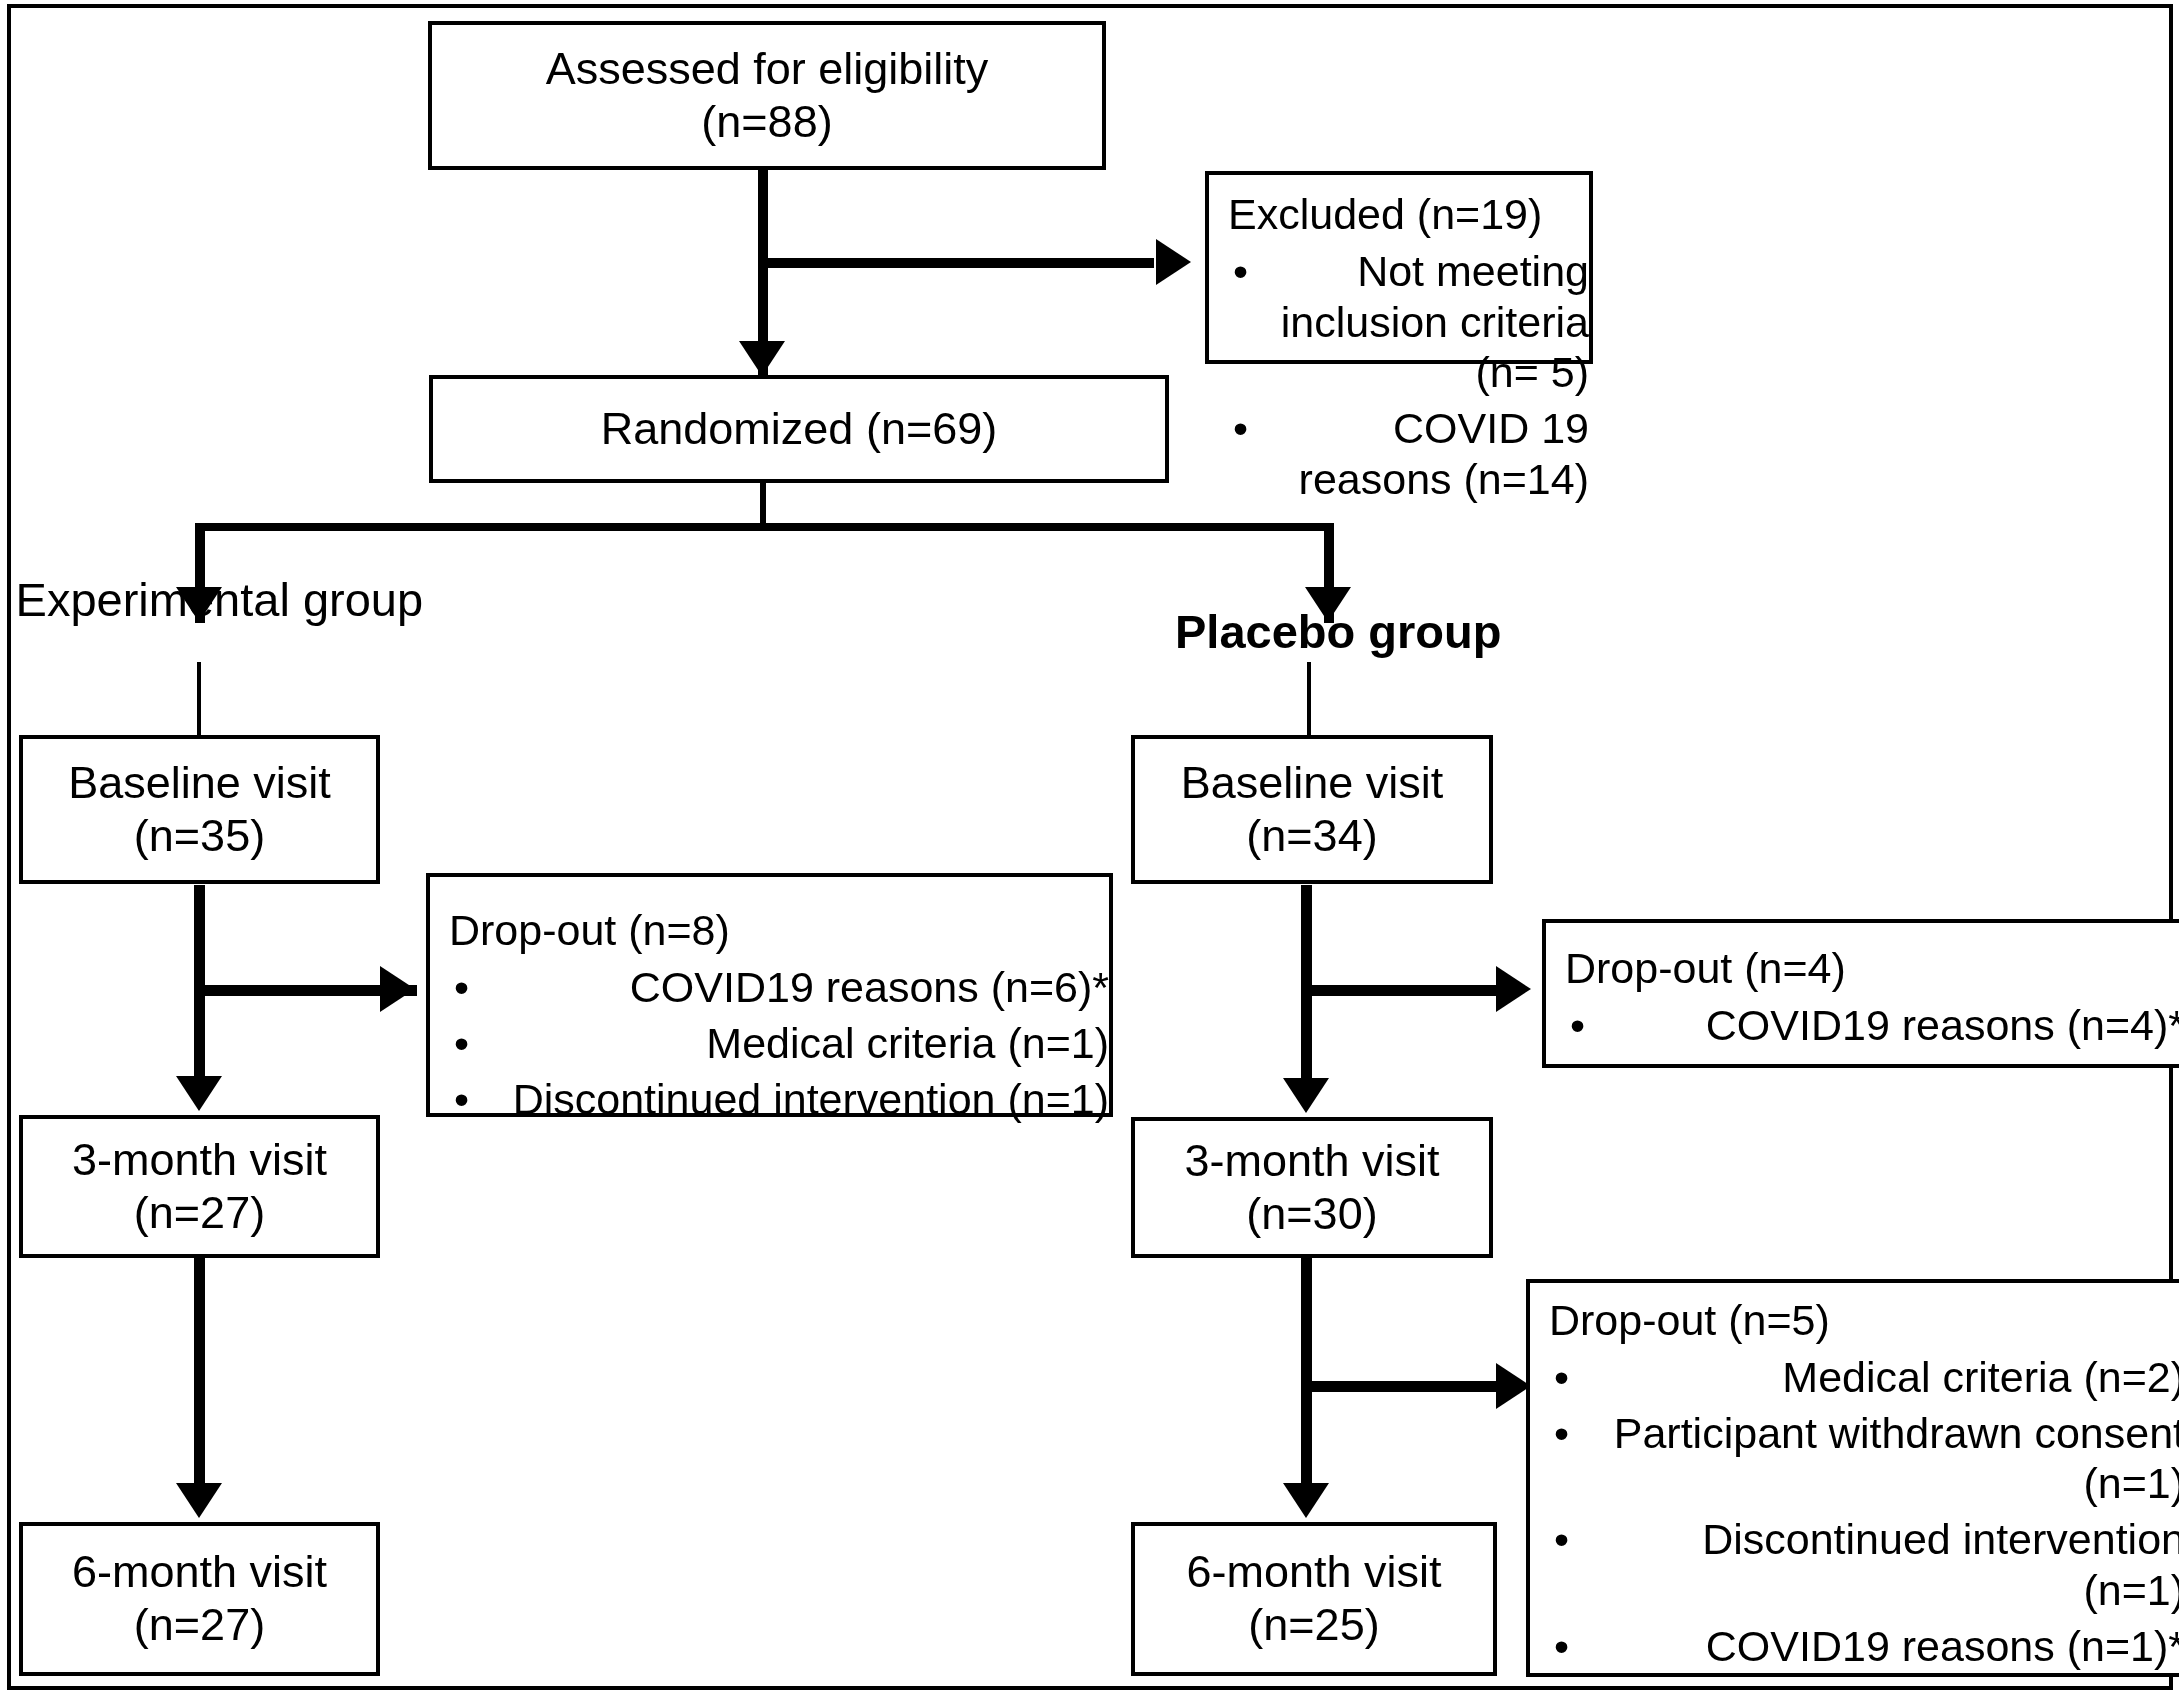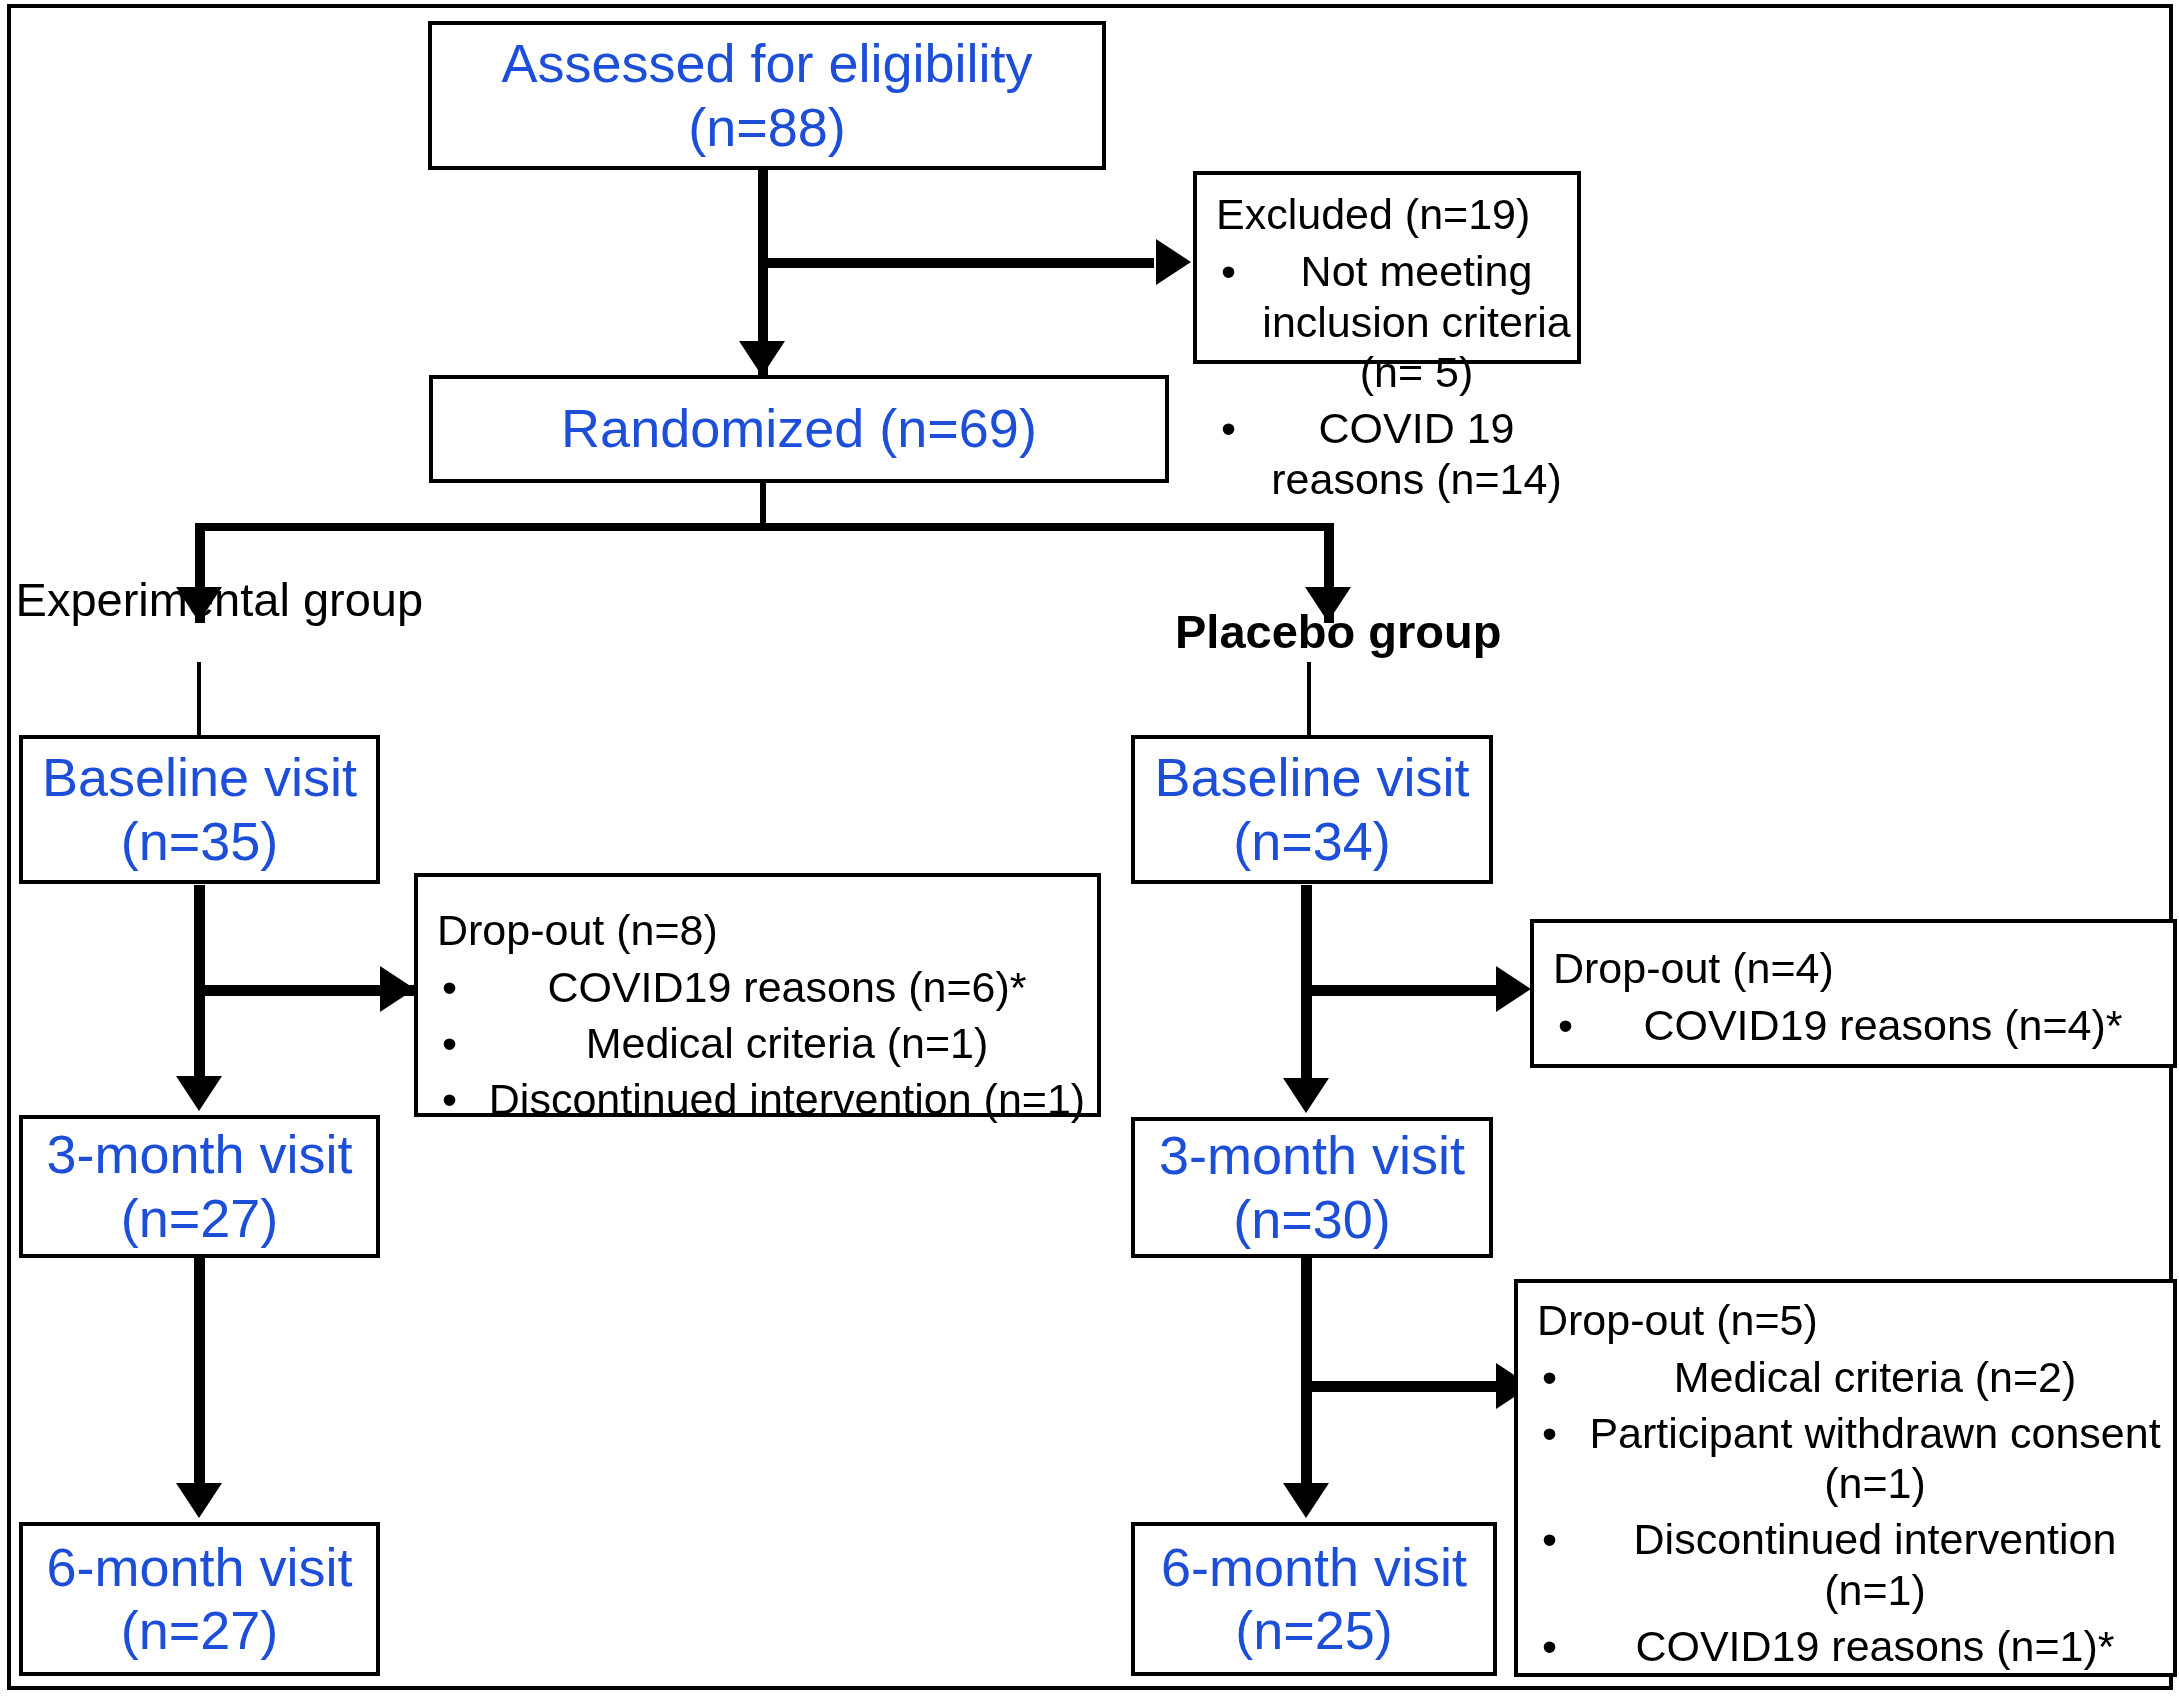--- a/index.html
+++ b/index.html
@@ -29,9 +29,9 @@
   .box.center{align-items:center;text-align:center;}
   .box.left{align-items:flex-start;text-align:center;justify-content:flex-start;}
   .ttl{
-    font-size:54px;
+    font-size:45px;
     line-height:1.17;
-    color:#1d4ed8;
+    color:#000000;
     white-space:nowrap;
   }
   .hdr{font-size:43px;line-height:1.2;color:#000;padding-left:19px;}

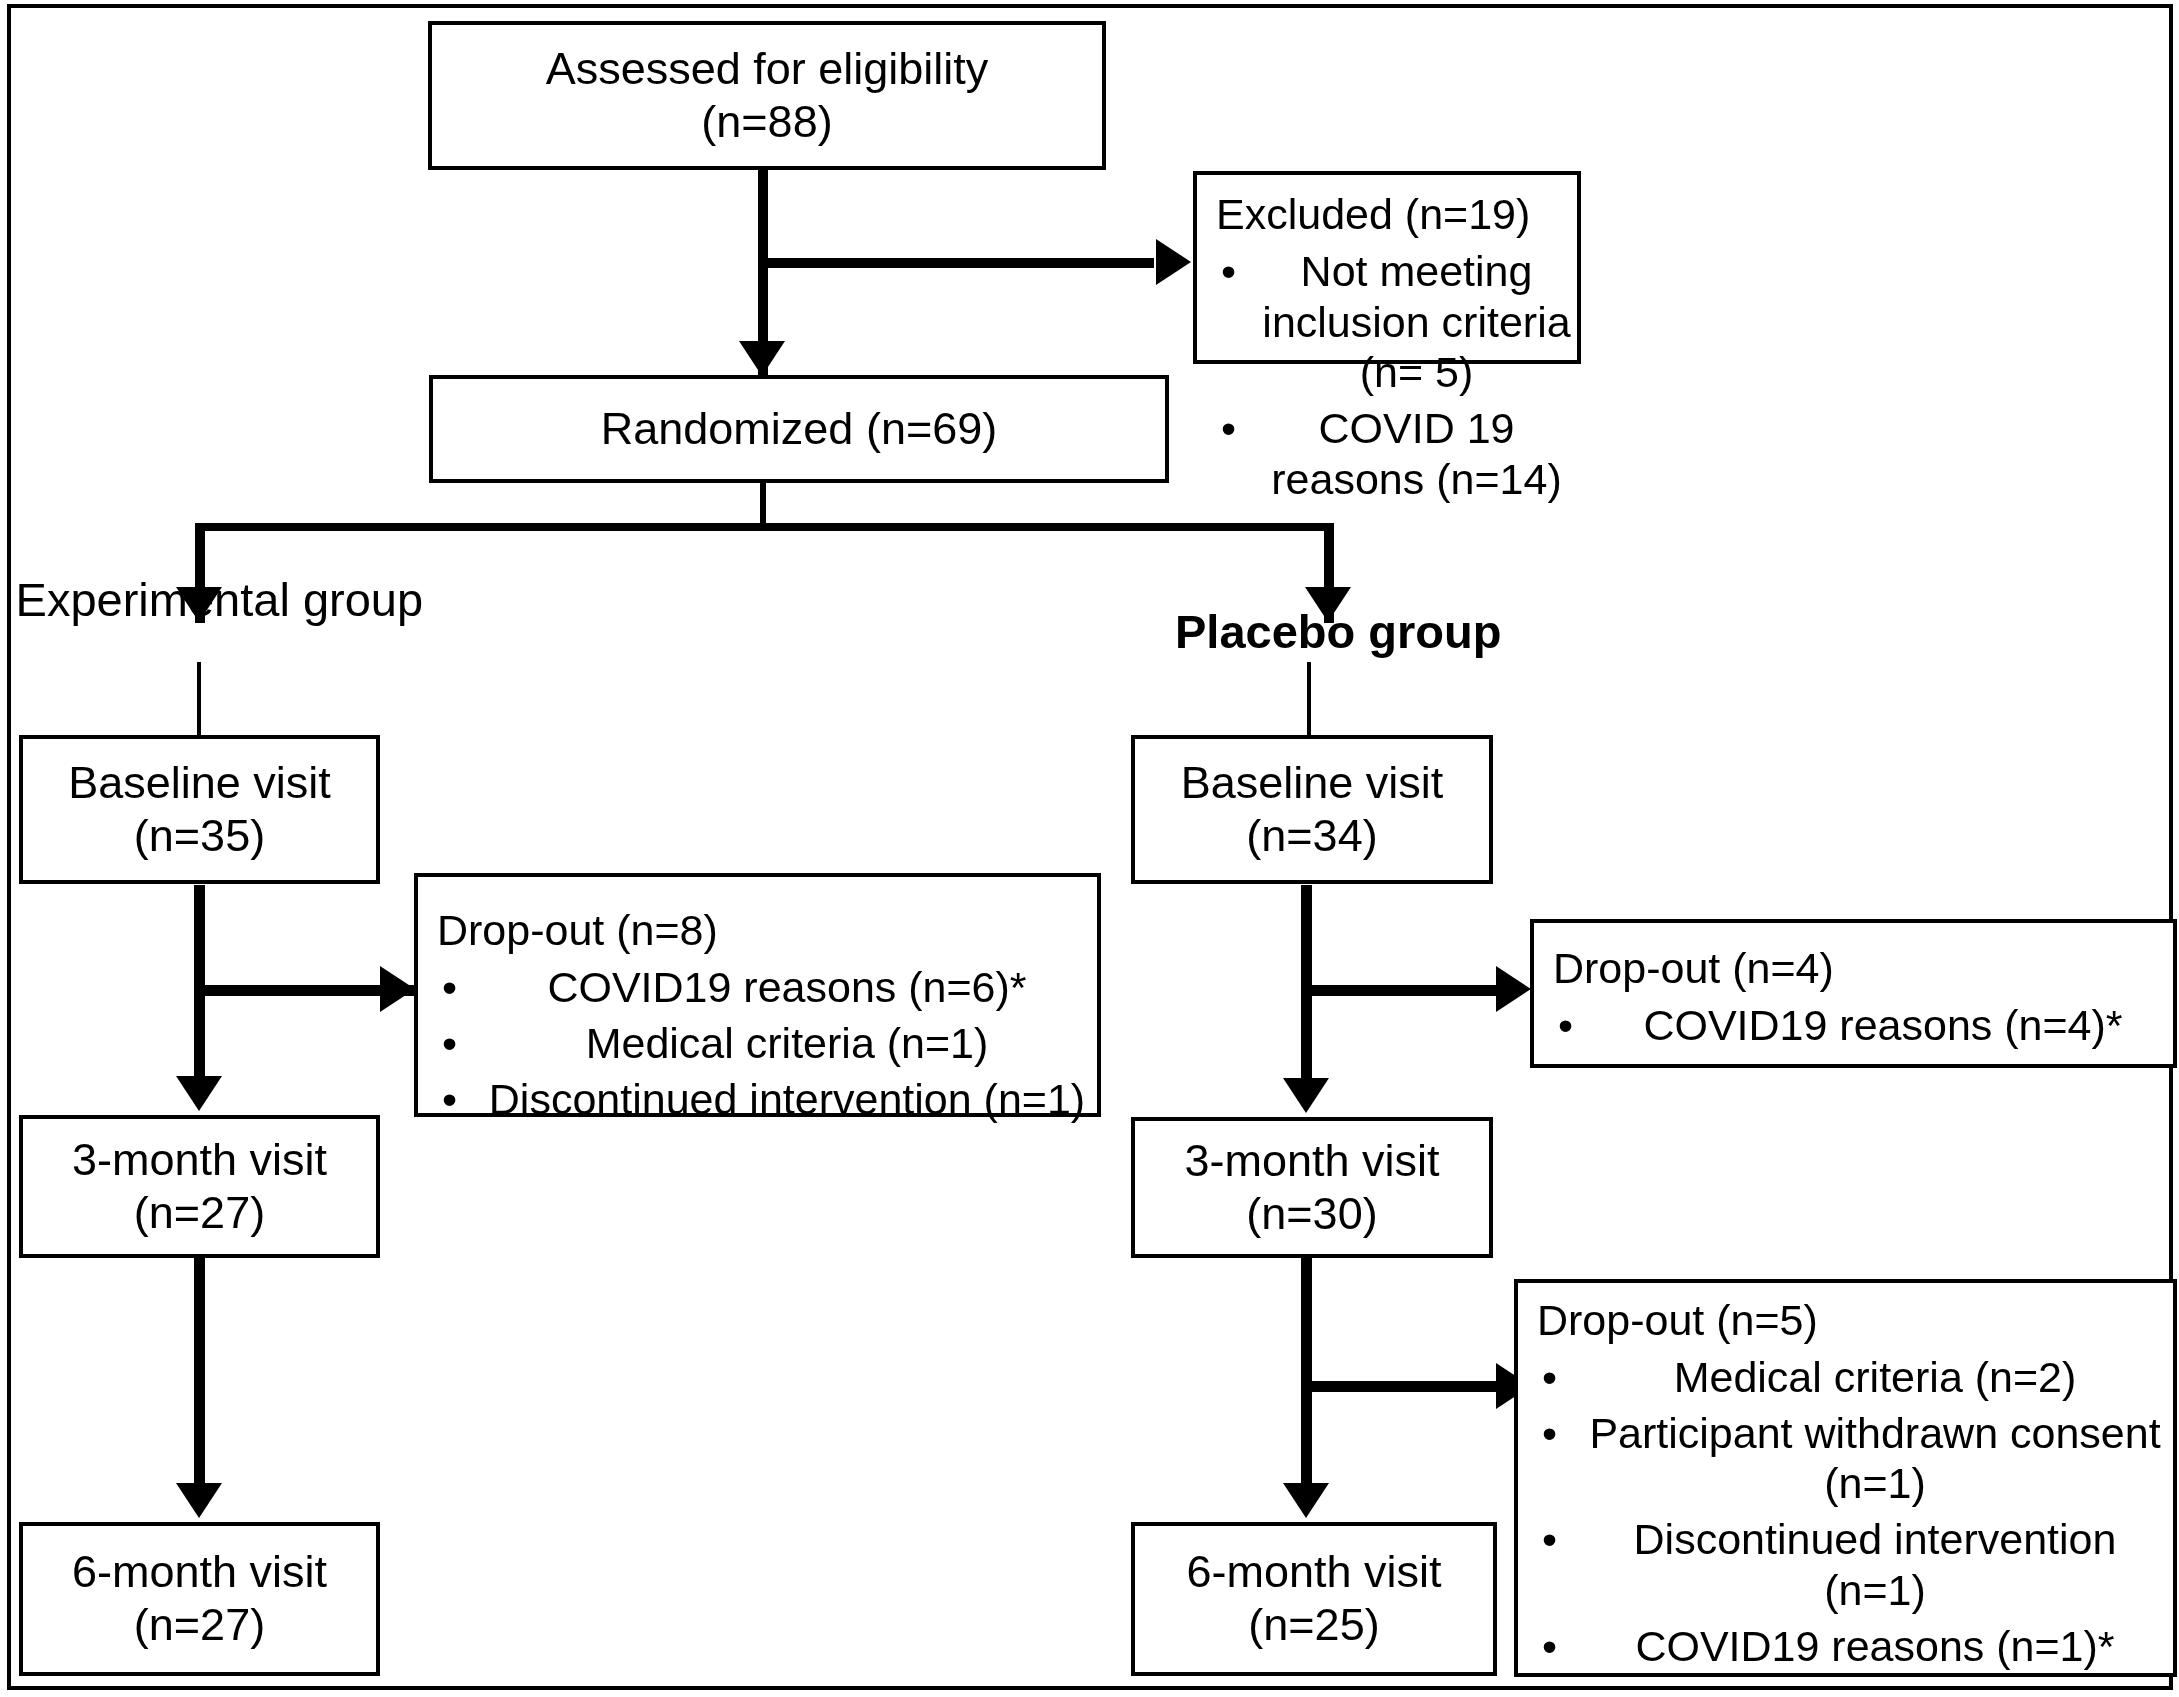--- a/index.html
+++ b/index.html
@@ -27,7 +27,7 @@
     justify-content:center;
   }
   .box.center{align-items:center;text-align:center;}
-  .box.left{align-items:flex-start;text-align:center;justify-content:flex-start;}
+  .box.left{align-items:flex-start;text-align:right;justify-content:flex-start;margin-left:12px;}
   .ttl{
     font-size:45px;
     line-height:1.17;

